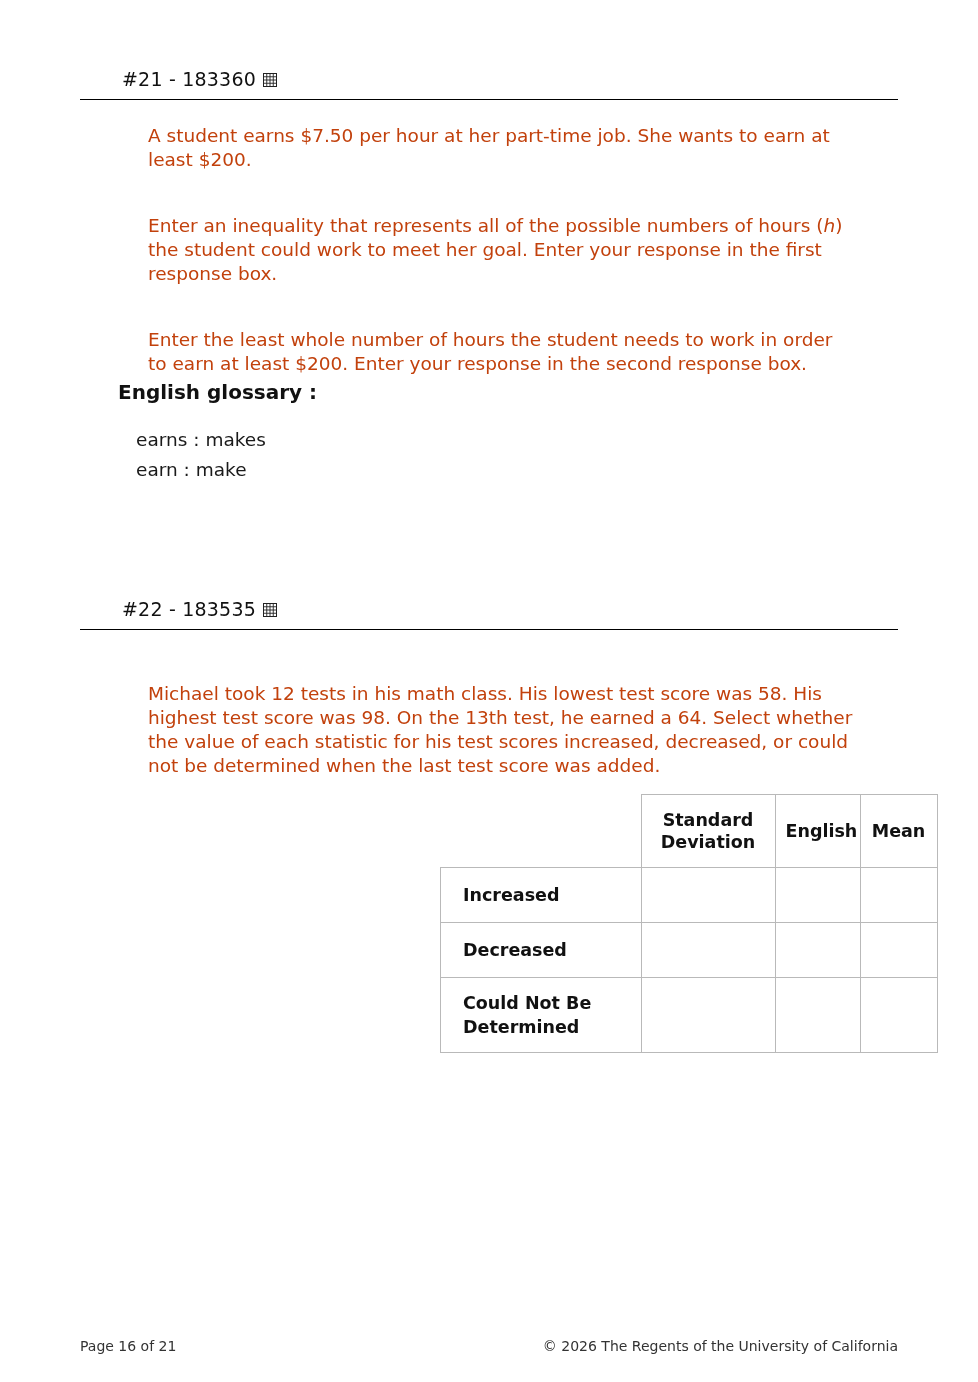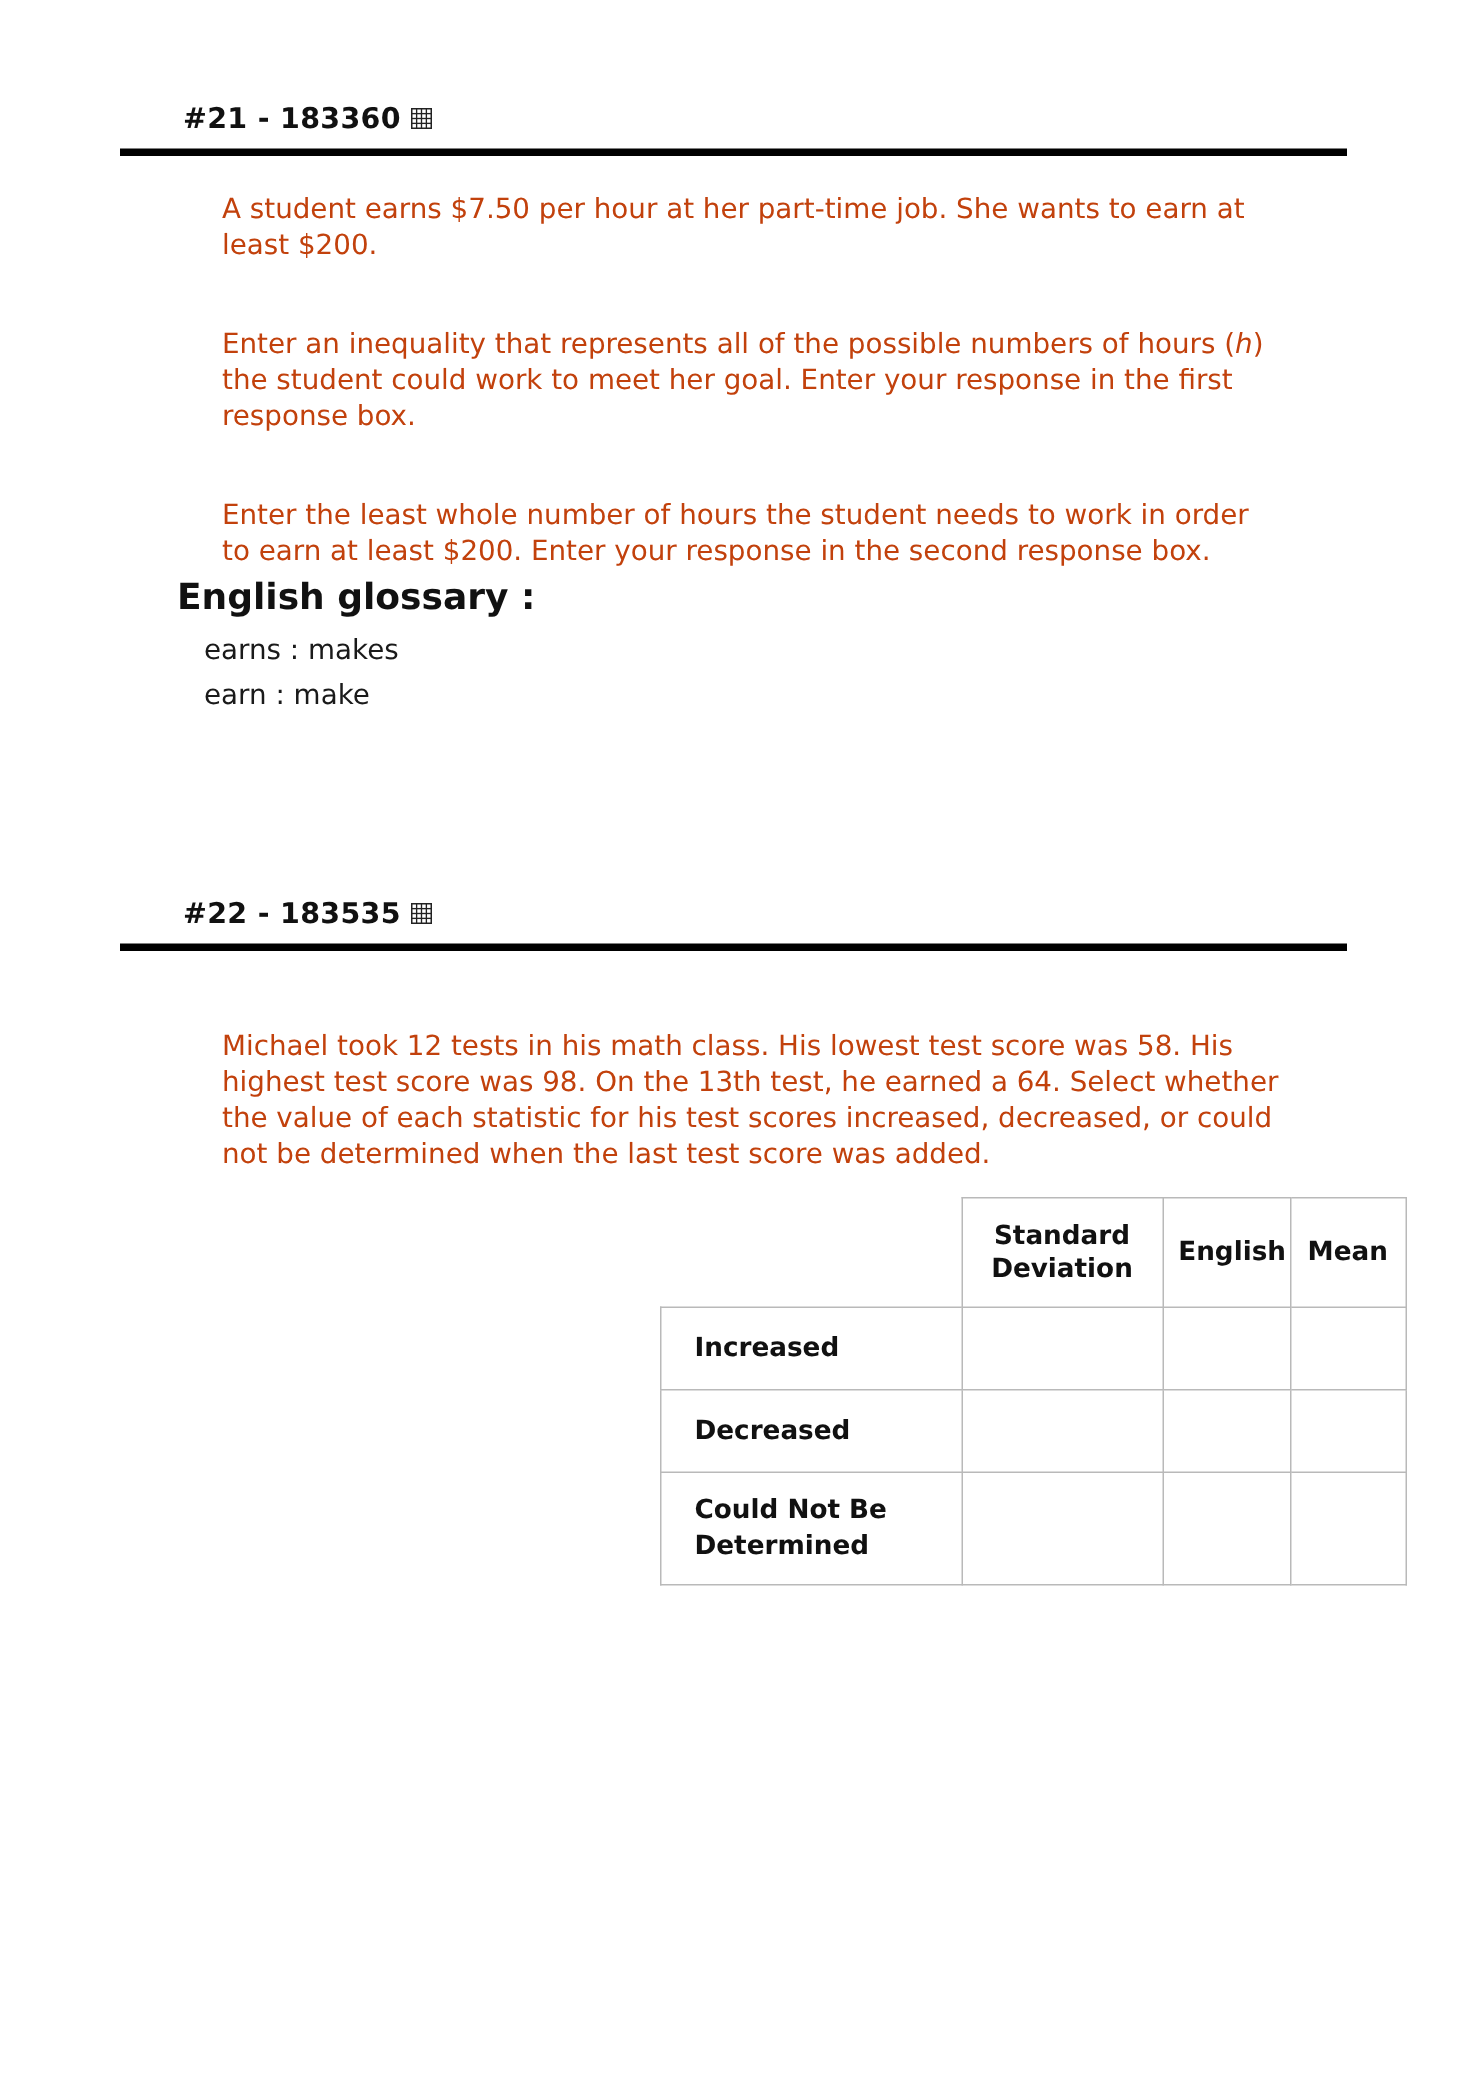--- a/index.html
+++ b/index.html
@@ -31,11 +31,11 @@
   }
   .q-header {
     font-size: 19px;
-    font-weight: bold;
+    font-weight: normal;
     color: #111111;
     padding-left: 42px;
     padding-bottom: 9px;
-    border-bottom: 5px solid #000000;
+    border-bottom: 1px solid #000000;
     letter-spacing: 0.2px;
   }
   .q-id {

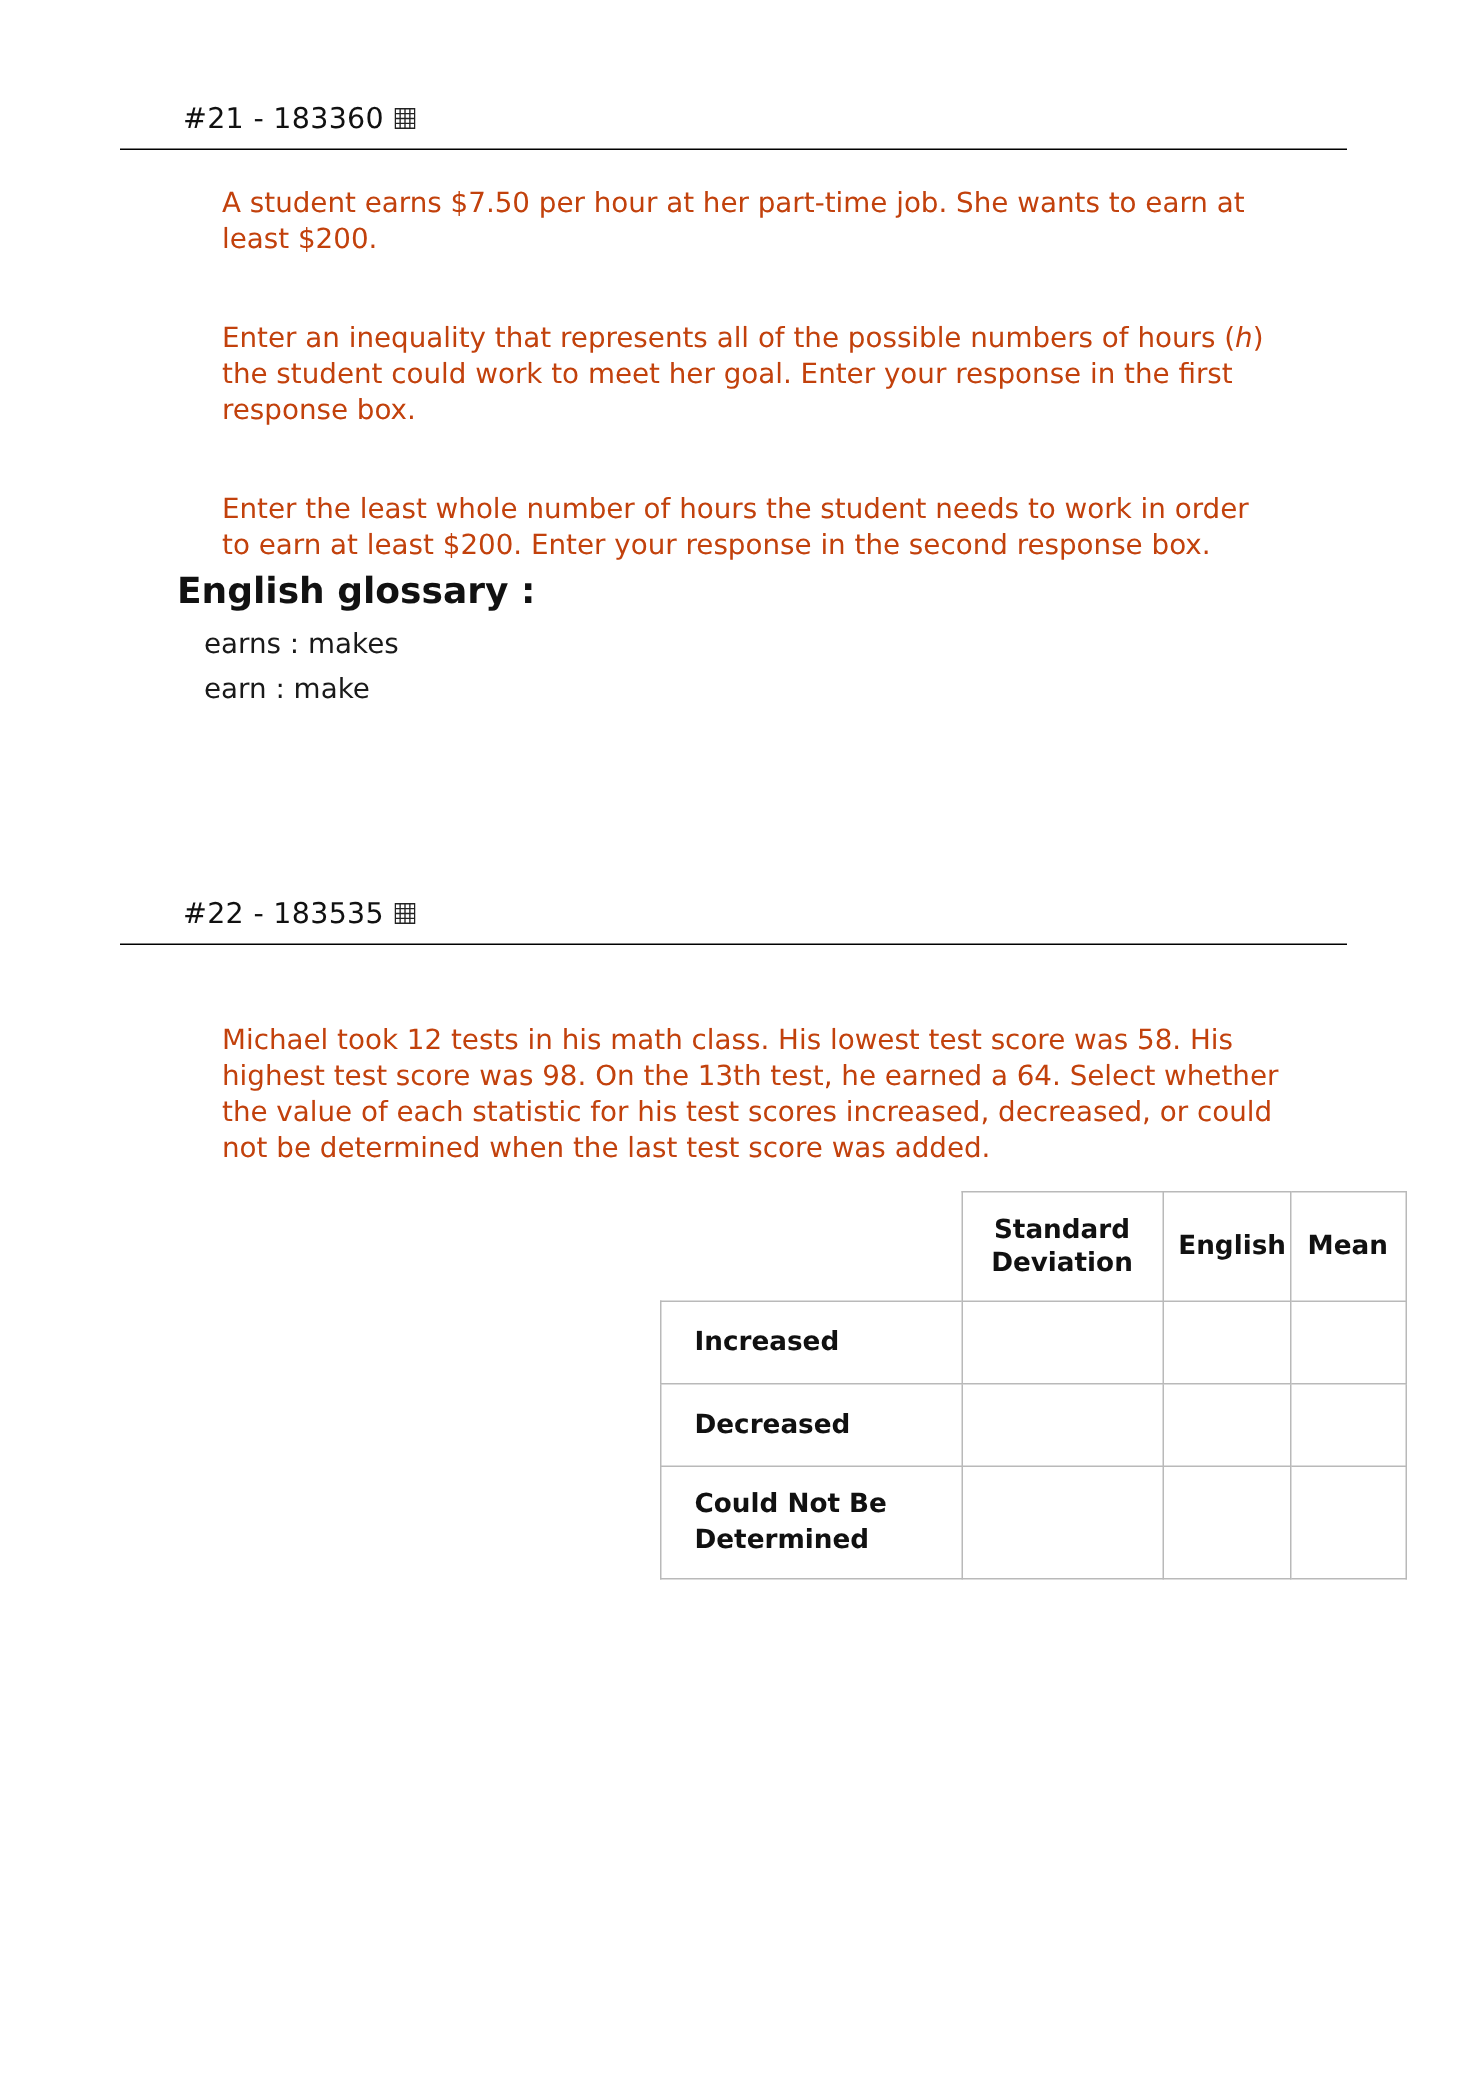--- a/index.html
+++ b/index.html
@@ -72,10 +72,10 @@
     padding-top: 4px;
   }
   .glossary-title {
-    font-size: 24px;
+    font-size: 20px;
     font-weight: bold;
     color: #111111;
-    margin-bottom: 7px;
+    margin-bottom: 21px;
   }
   .glossary-entry {
     font-size: 18.5px;

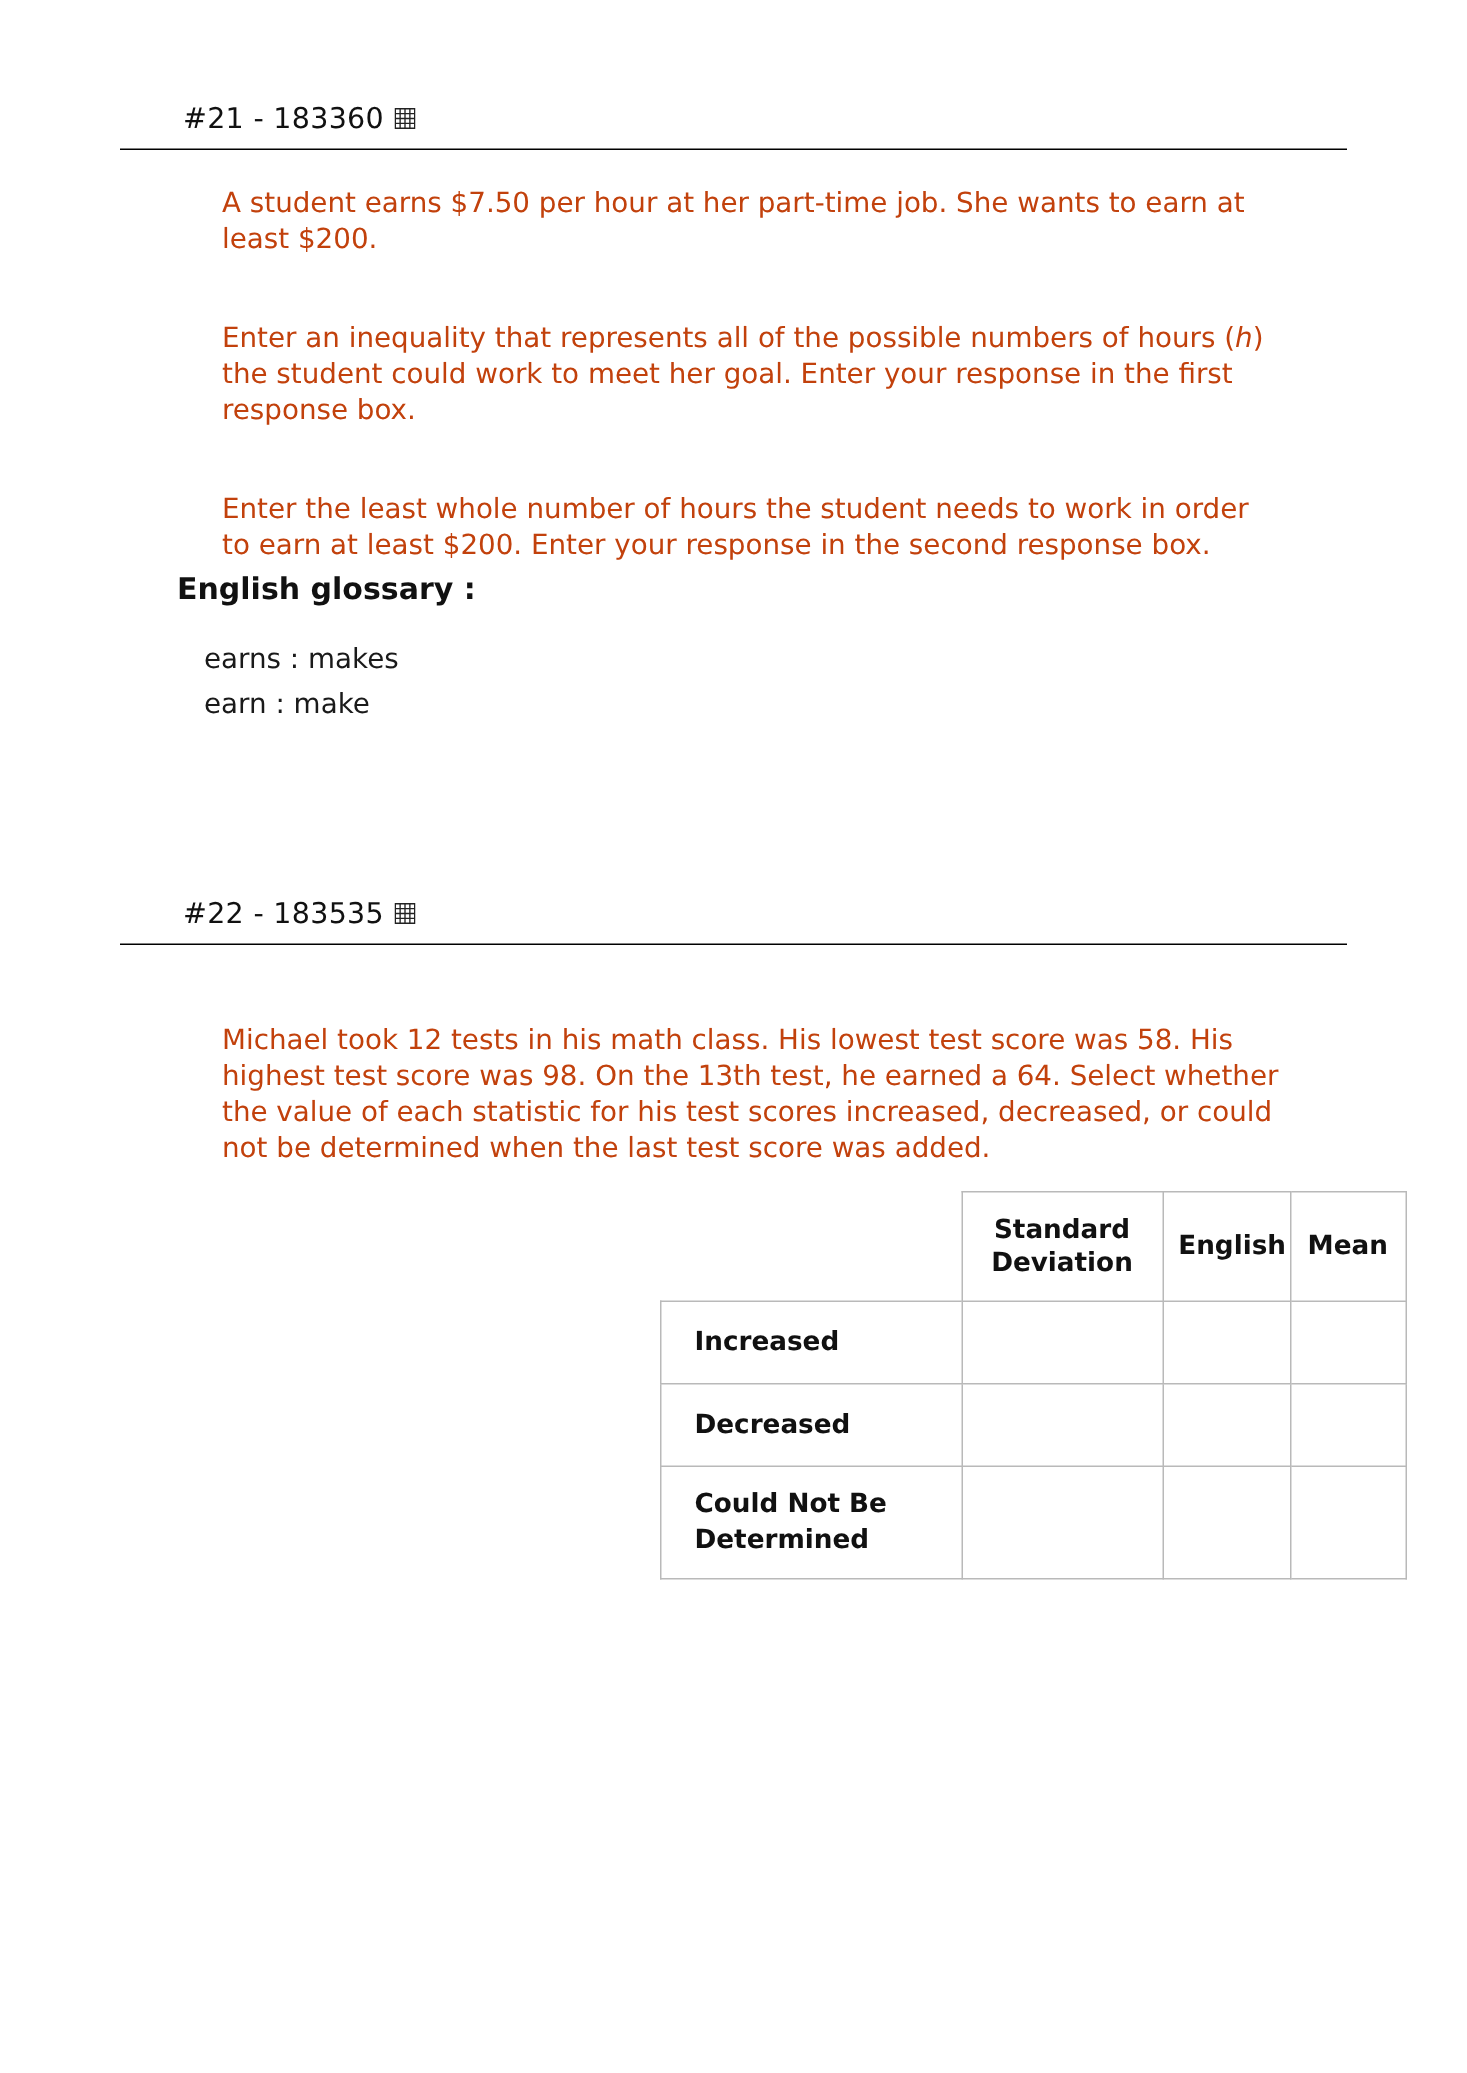--- a/index.html
+++ b/index.html
@@ -226,6 +226,10 @@
     </div>
   </div>
 
+  <div class="footer">
+    <div class="footer-left">Page 16 of 21</div>
+    <div class="footer-right">© 2026 The Regents of the University of California</div>
+  </div>
 
 </div>
 

